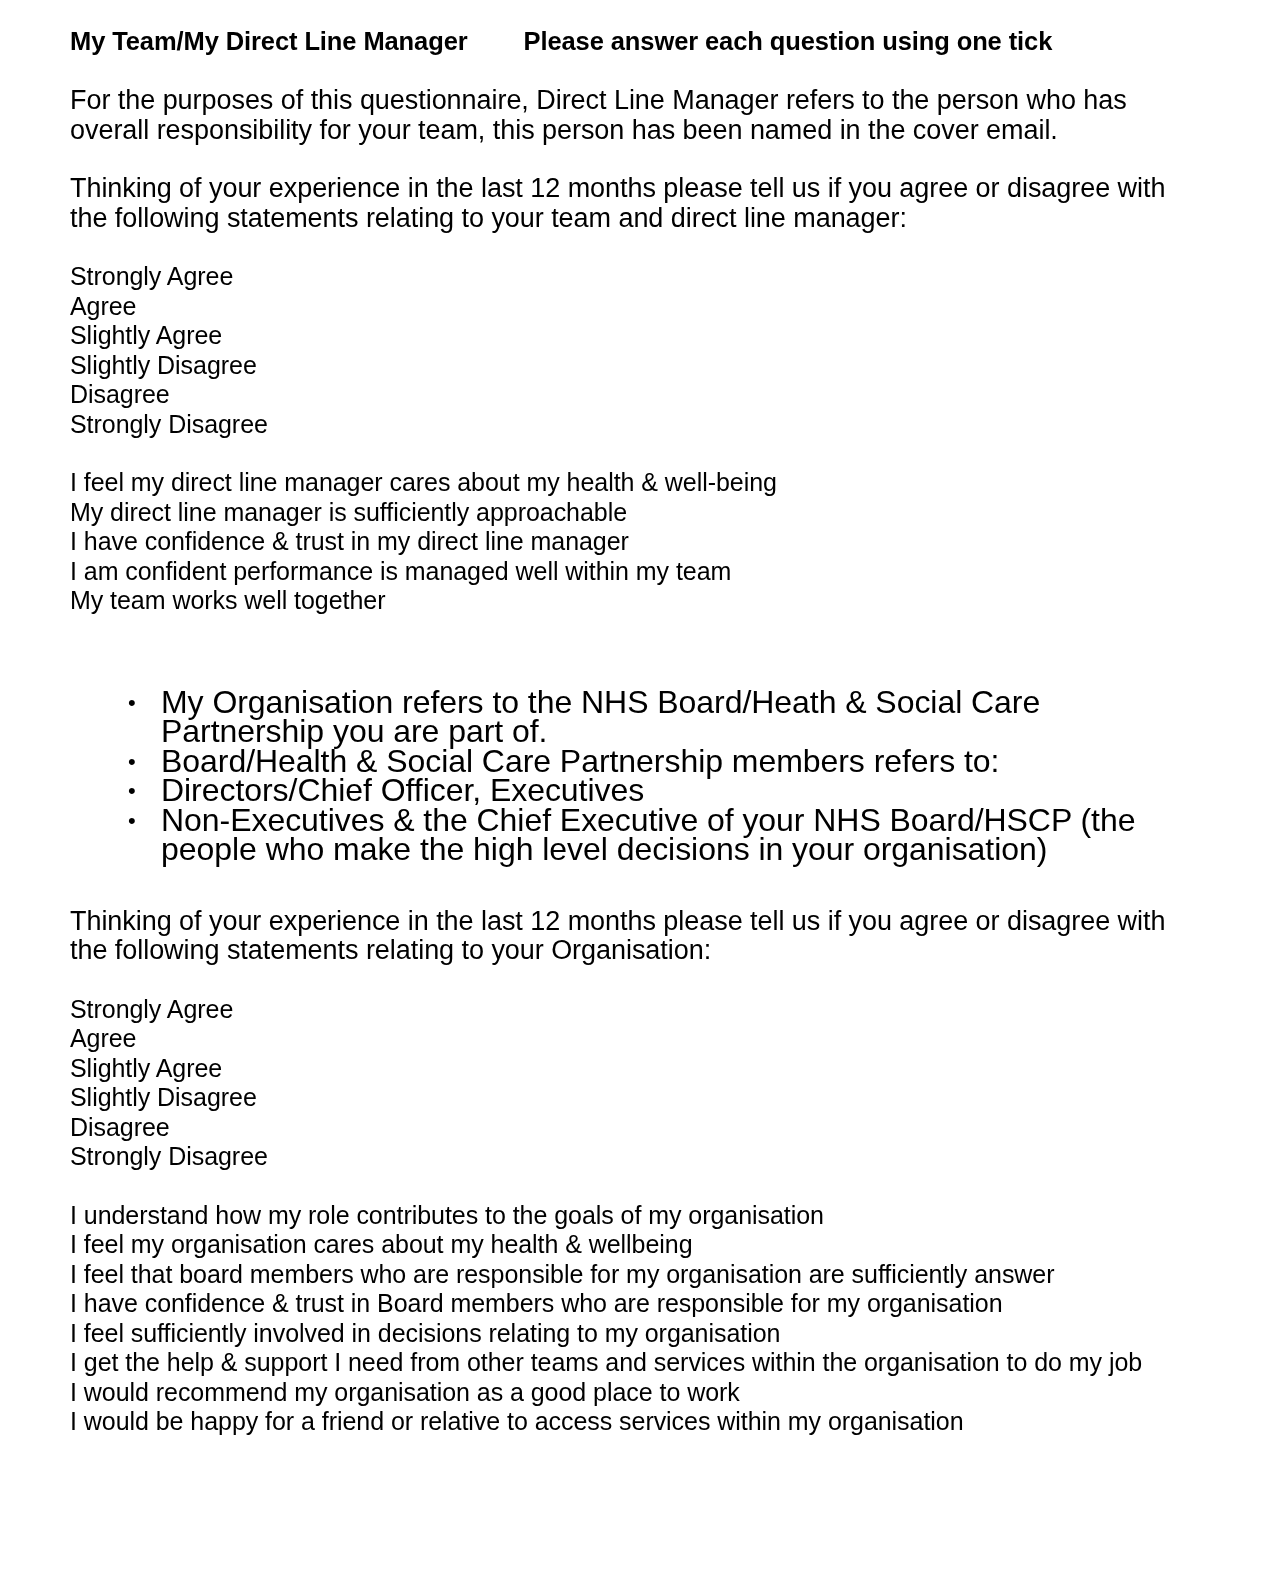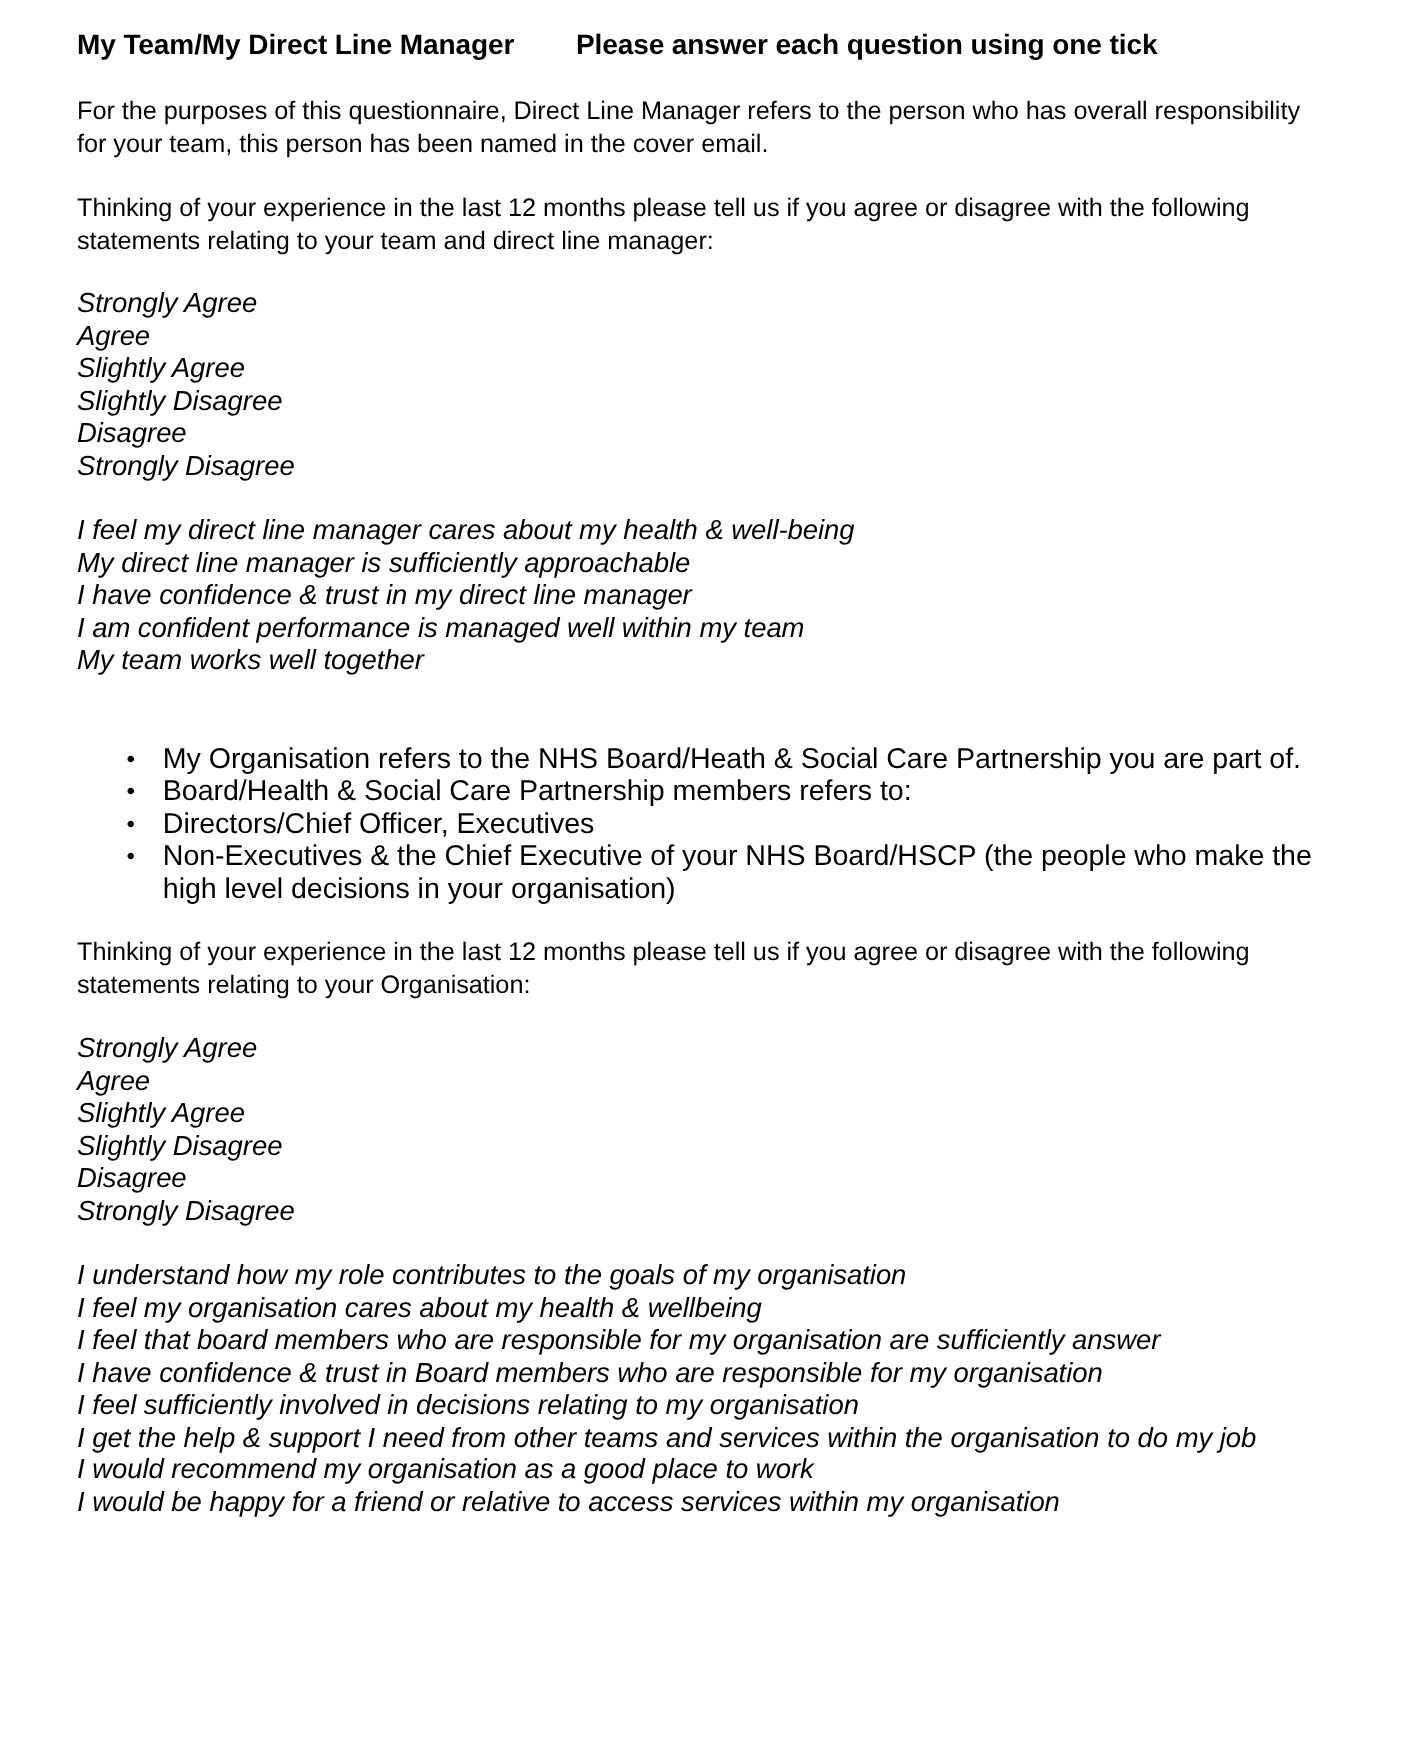--- a/index.html
+++ b/index.html
@@ -42,7 +42,7 @@
 
   
   .para {
-    font-size: 23px;
+    font-size: 27px;
     line-height: 29.5px;
     letter-spacing: -0.05px;
     max-width: 1120px;

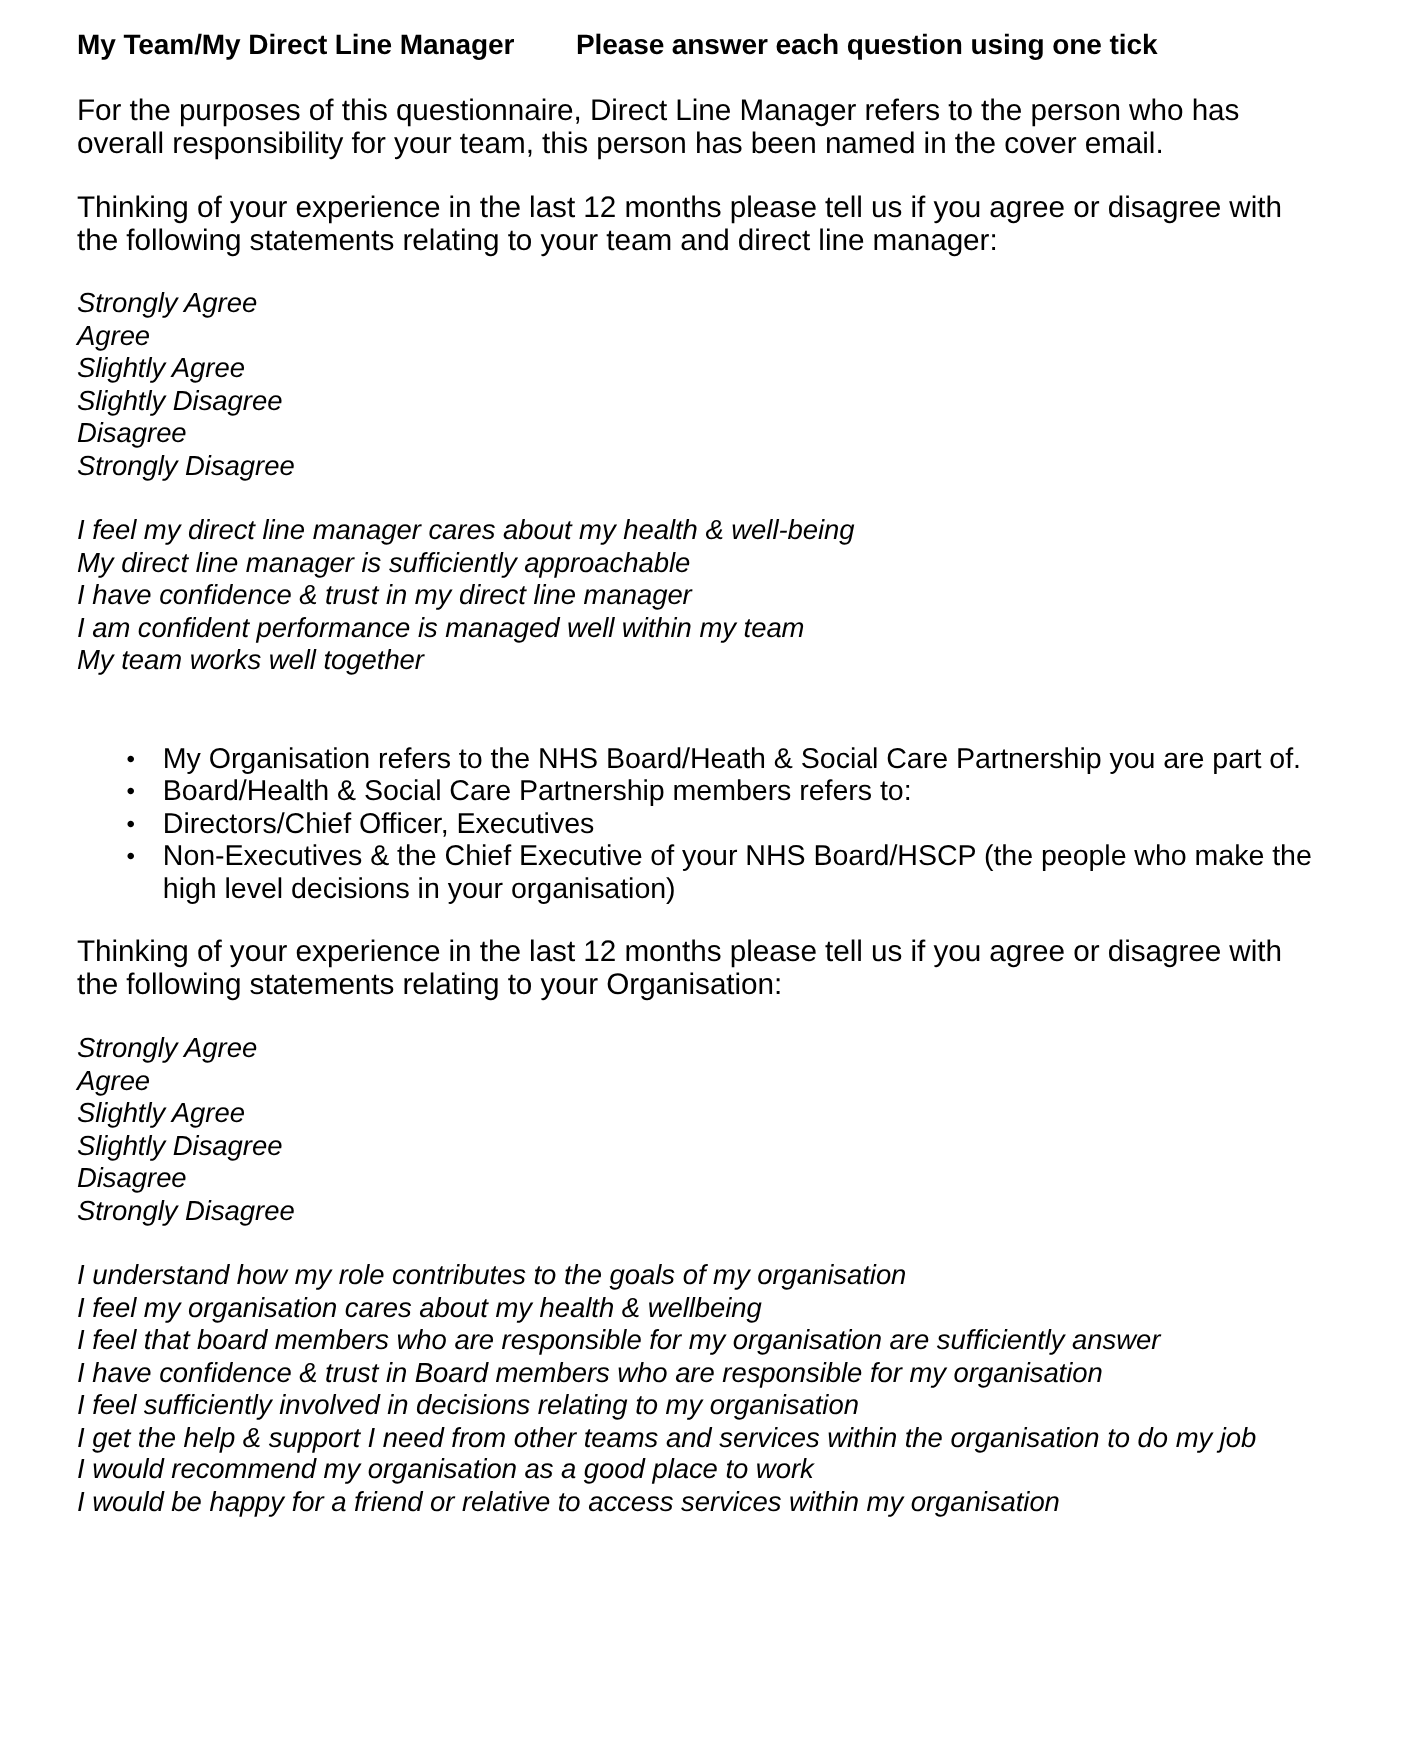--- a/index.html
+++ b/index.html
@@ -56,7 +56,6 @@
   }
   .line-list .line {
     white-space: nowrap;
-    font-style: italic;
   }
 
   

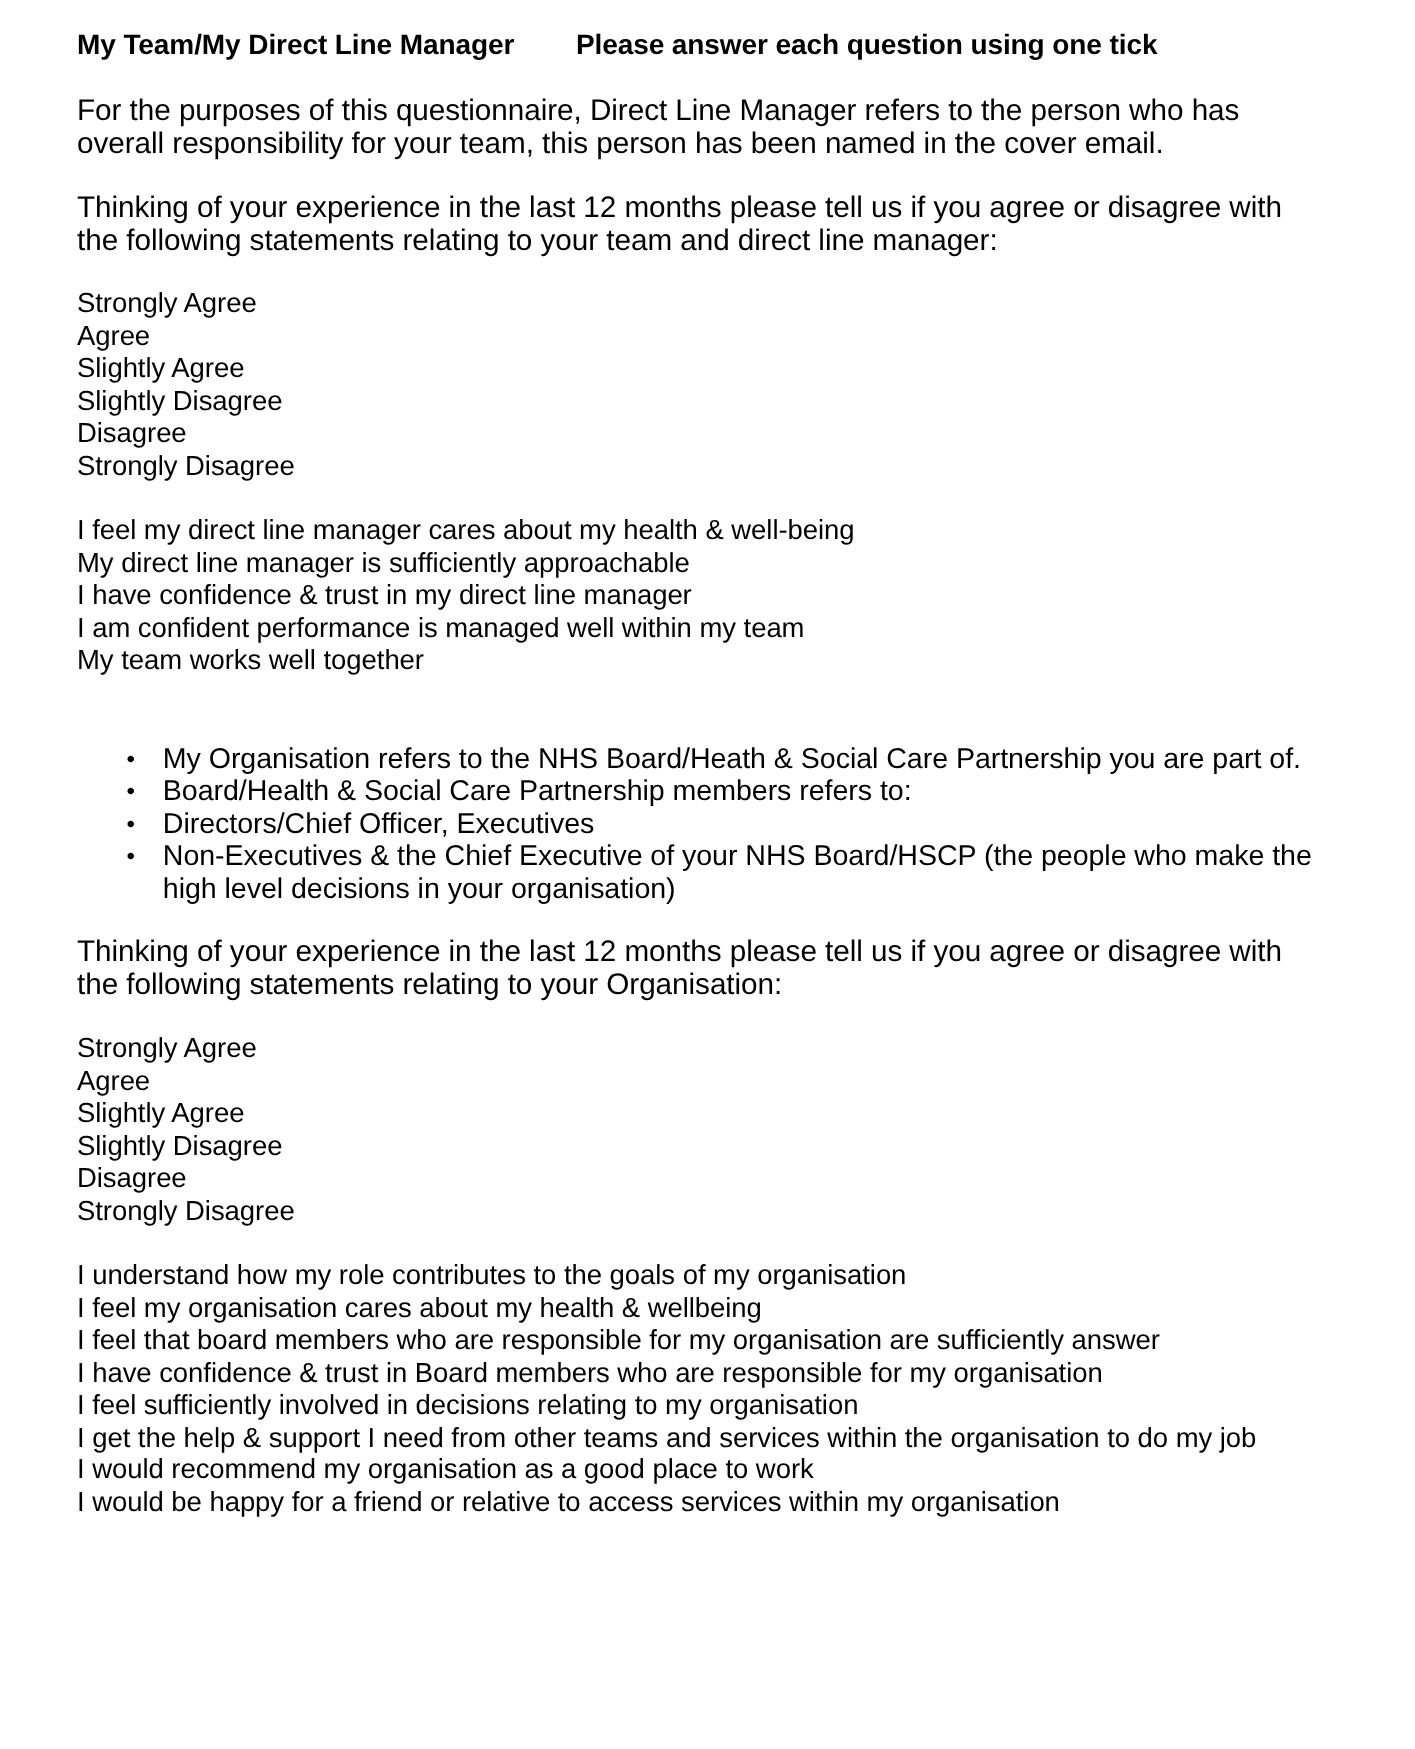--- a/index.html
+++ b/index.html
@@ -61,9 +61,9 @@
   
   .bullet-list {
     list-style: none;
-    margin: 0;
+    margin: 13px;
     padding: 0;
-    font-size: 26px;
+    font-size: 32px;
     line-height: 29.5px;
     letter-spacing: -0.05px;
   }

